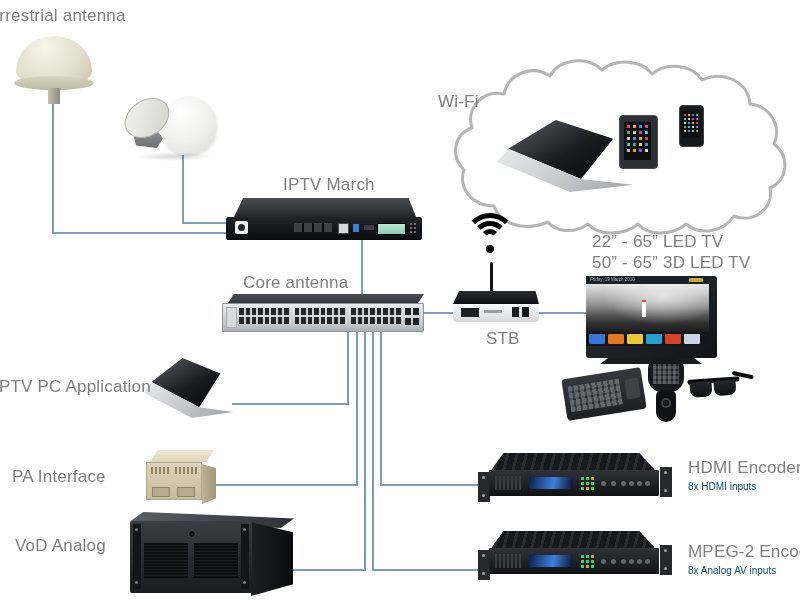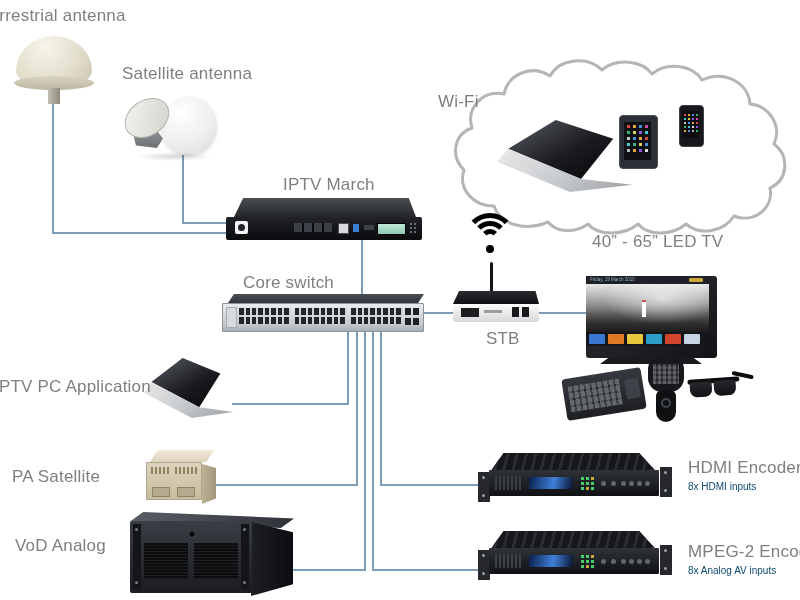--- a/index.html
+++ b/index.html
@@ -188,7 +188,6 @@
   <div class="cline" style="left:380px;top:484px;width:102px;height:2px;"></div>
 
   <div class="lbl" style="left:-19px;top:6px;">Terrestrial antenna</div>
-  <div class="lbl" style="left:122px;top:64px;">Satellite antenna</div>
   <div class="lbl" style="left:283px;top:175px;">IPTV March</div>
   <div class="lbl" style="left:243px;top:273px;">Core switch</div>
   <div class="lbl" style="left:438px;top:92px;">Wi-Fi</div>

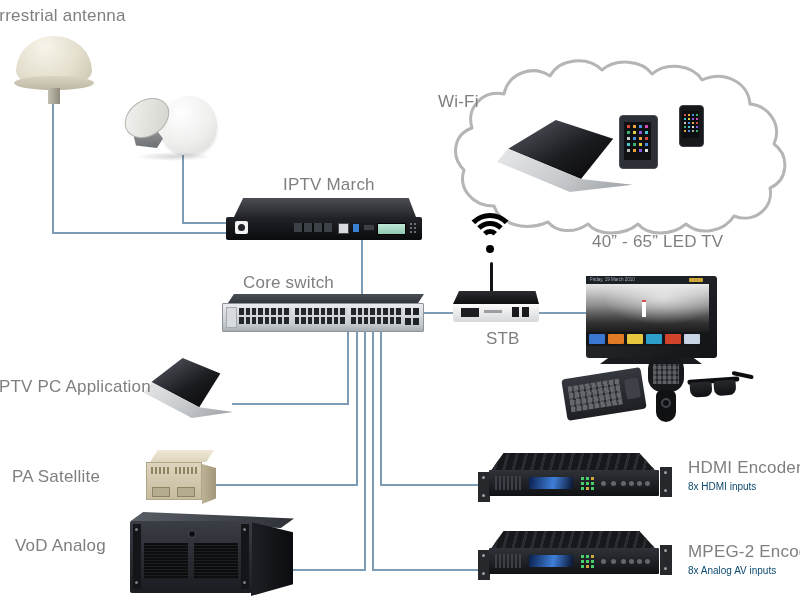--- a/index.html
+++ b/index.html
@@ -192,7 +192,7 @@
   <div class="lbl" style="left:243px;top:273px;">Core switch</div>
   <div class="lbl" style="left:438px;top:92px;">Wi-Fi</div>
   <div class="lbl" style="left:486px;top:329px;">STB</div>
-  <div class="lbl" style="left:592px;top:232px;">40” - 65” LED TV</div>
+  <div class="lbl" style="left:592px;top:232px;">22” - 65” LED TV</div>
   <div class="lbl" style="left:-6px;top:377px;">IPTV PC Application</div>
   <div class="lbl" style="left:12px;top:467px;">PA Satellite</div>
   <div class="lbl" style="left:15px;top:536px;">VoD Analog</div>

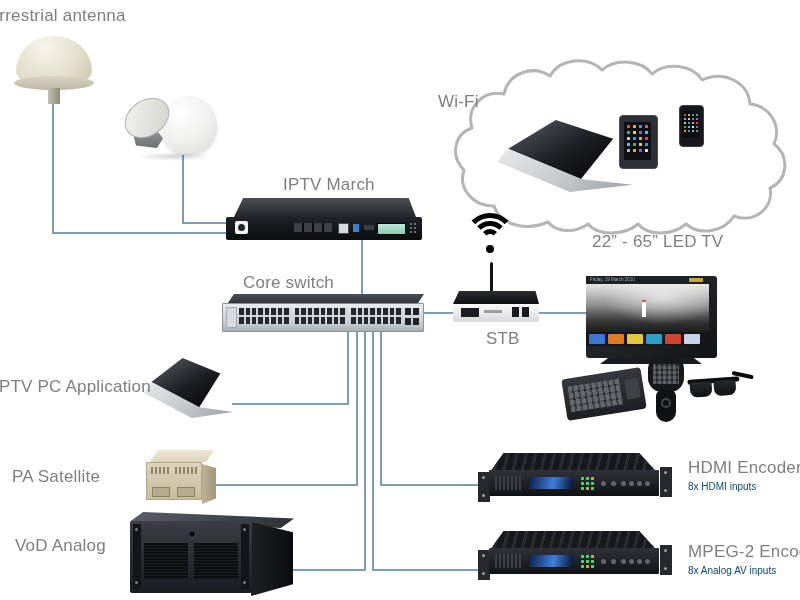--- a/index.html
+++ b/index.html
@@ -193,6 +193,7 @@
   <div class="lbl" style="left:438px;top:92px;">Wi-Fi</div>
   <div class="lbl" style="left:486px;top:329px;">STB</div>
   <div class="lbl" style="left:592px;top:232px;">22” - 65” LED TV</div>
+  <div class="lbl" style="left:592px;top:253px;">50” - 65” 3D LED TV</div>
   <div class="lbl" style="left:-6px;top:377px;">IPTV PC Application</div>
   <div class="lbl" style="left:12px;top:467px;">PA Satellite</div>
   <div class="lbl" style="left:15px;top:536px;">VoD Analog</div>

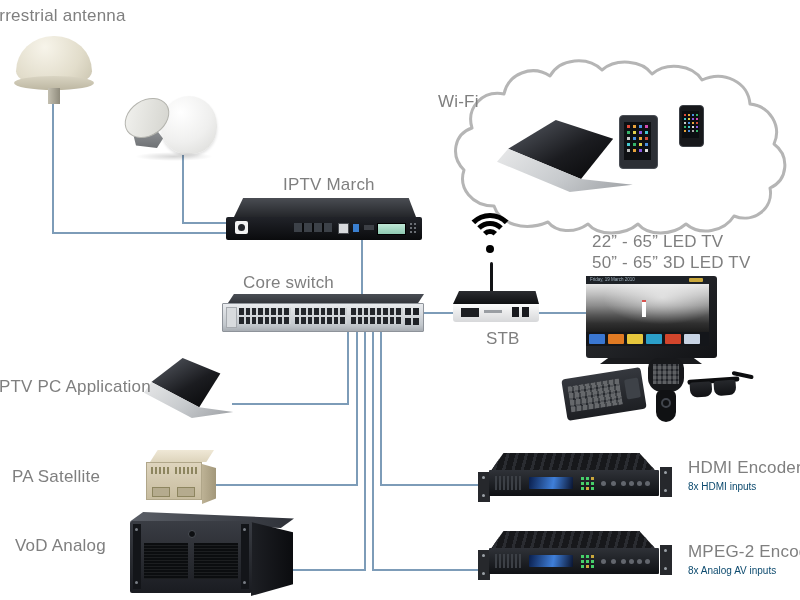--- a/index.html
+++ b/index.html
@@ -189,7 +189,7 @@
 
   <div class="lbl" style="left:-19px;top:6px;">Terrestrial antenna</div>
   <div class="lbl" style="left:283px;top:175px;">IPTV March</div>
-  <div class="lbl" style="left:243px;top:273px;">Core switch</div>
+  <div class="lbl" style="left:243px;top:273px;">Core antenna</div>
   <div class="lbl" style="left:438px;top:92px;">Wi-Fi</div>
   <div class="lbl" style="left:486px;top:329px;">STB</div>
   <div class="lbl" style="left:592px;top:232px;">22” - 65” LED TV</div>

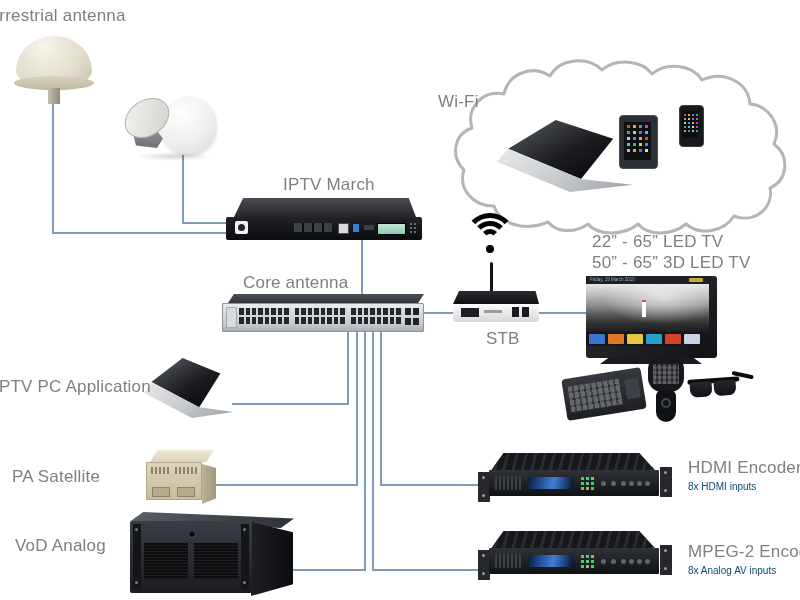--- a/index.html
+++ b/index.html
@@ -195,7 +195,7 @@
   <div class="lbl" style="left:592px;top:232px;">22” - 65” LED TV</div>
   <div class="lbl" style="left:592px;top:253px;">50” - 65” 3D LED TV</div>
   <div class="lbl" style="left:-6px;top:377px;">IPTV PC Application</div>
-  <div class="lbl" style="left:12px;top:467px;">PA Satellite</div>
+  <div class="lbl" style="left:12px;top:467px;">PA Interface</div>
   <div class="lbl" style="left:15px;top:536px;">VoD Analog</div>
   <div class="lbl" style="left:688px;top:458px;">HDMI Encoder</div>
   <div class="sublbl" style="left:688px;top:481px;">8x HDMI inputs</div>

